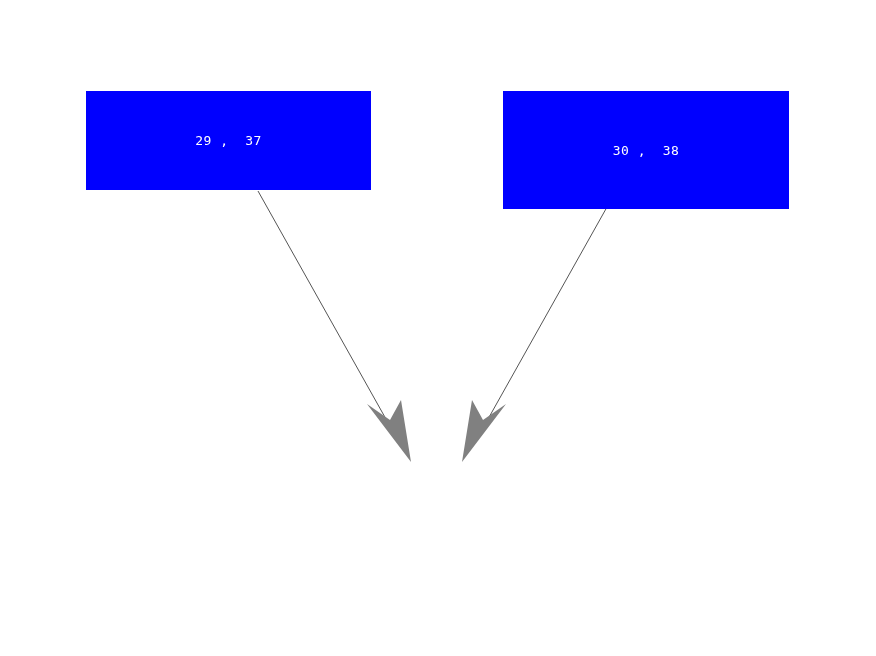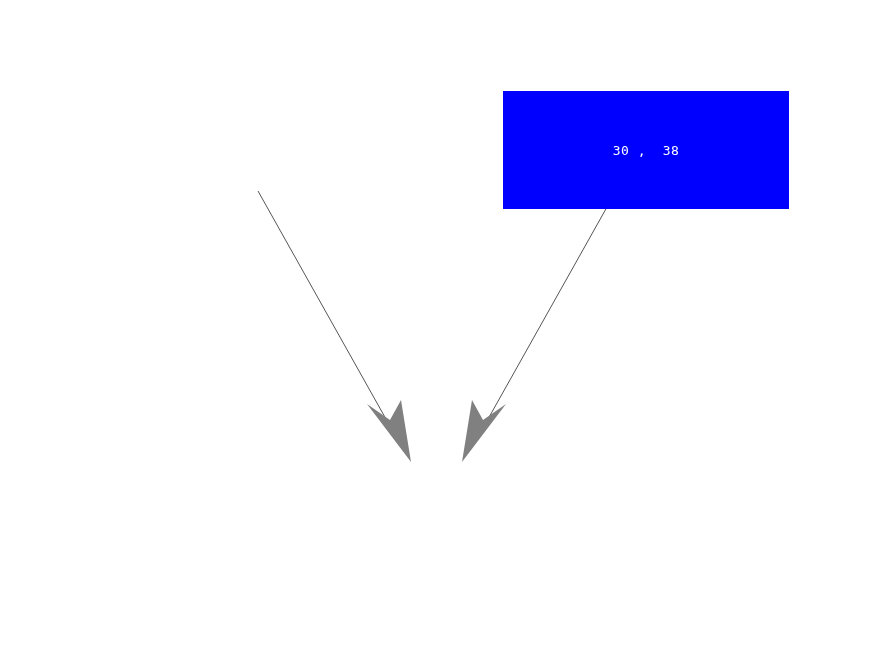--- a/index.html
+++ b/index.html
@@ -81,6 +81,9 @@
     </g>
   </svg>
 
+  <div class="node" id="node-parent-left">
+    <span class="node-label">29 ,  37</span>
+  </div>
 
   <div class="node" id="node-parent-right">
     <span class="node-label">30 ,  38</span>

